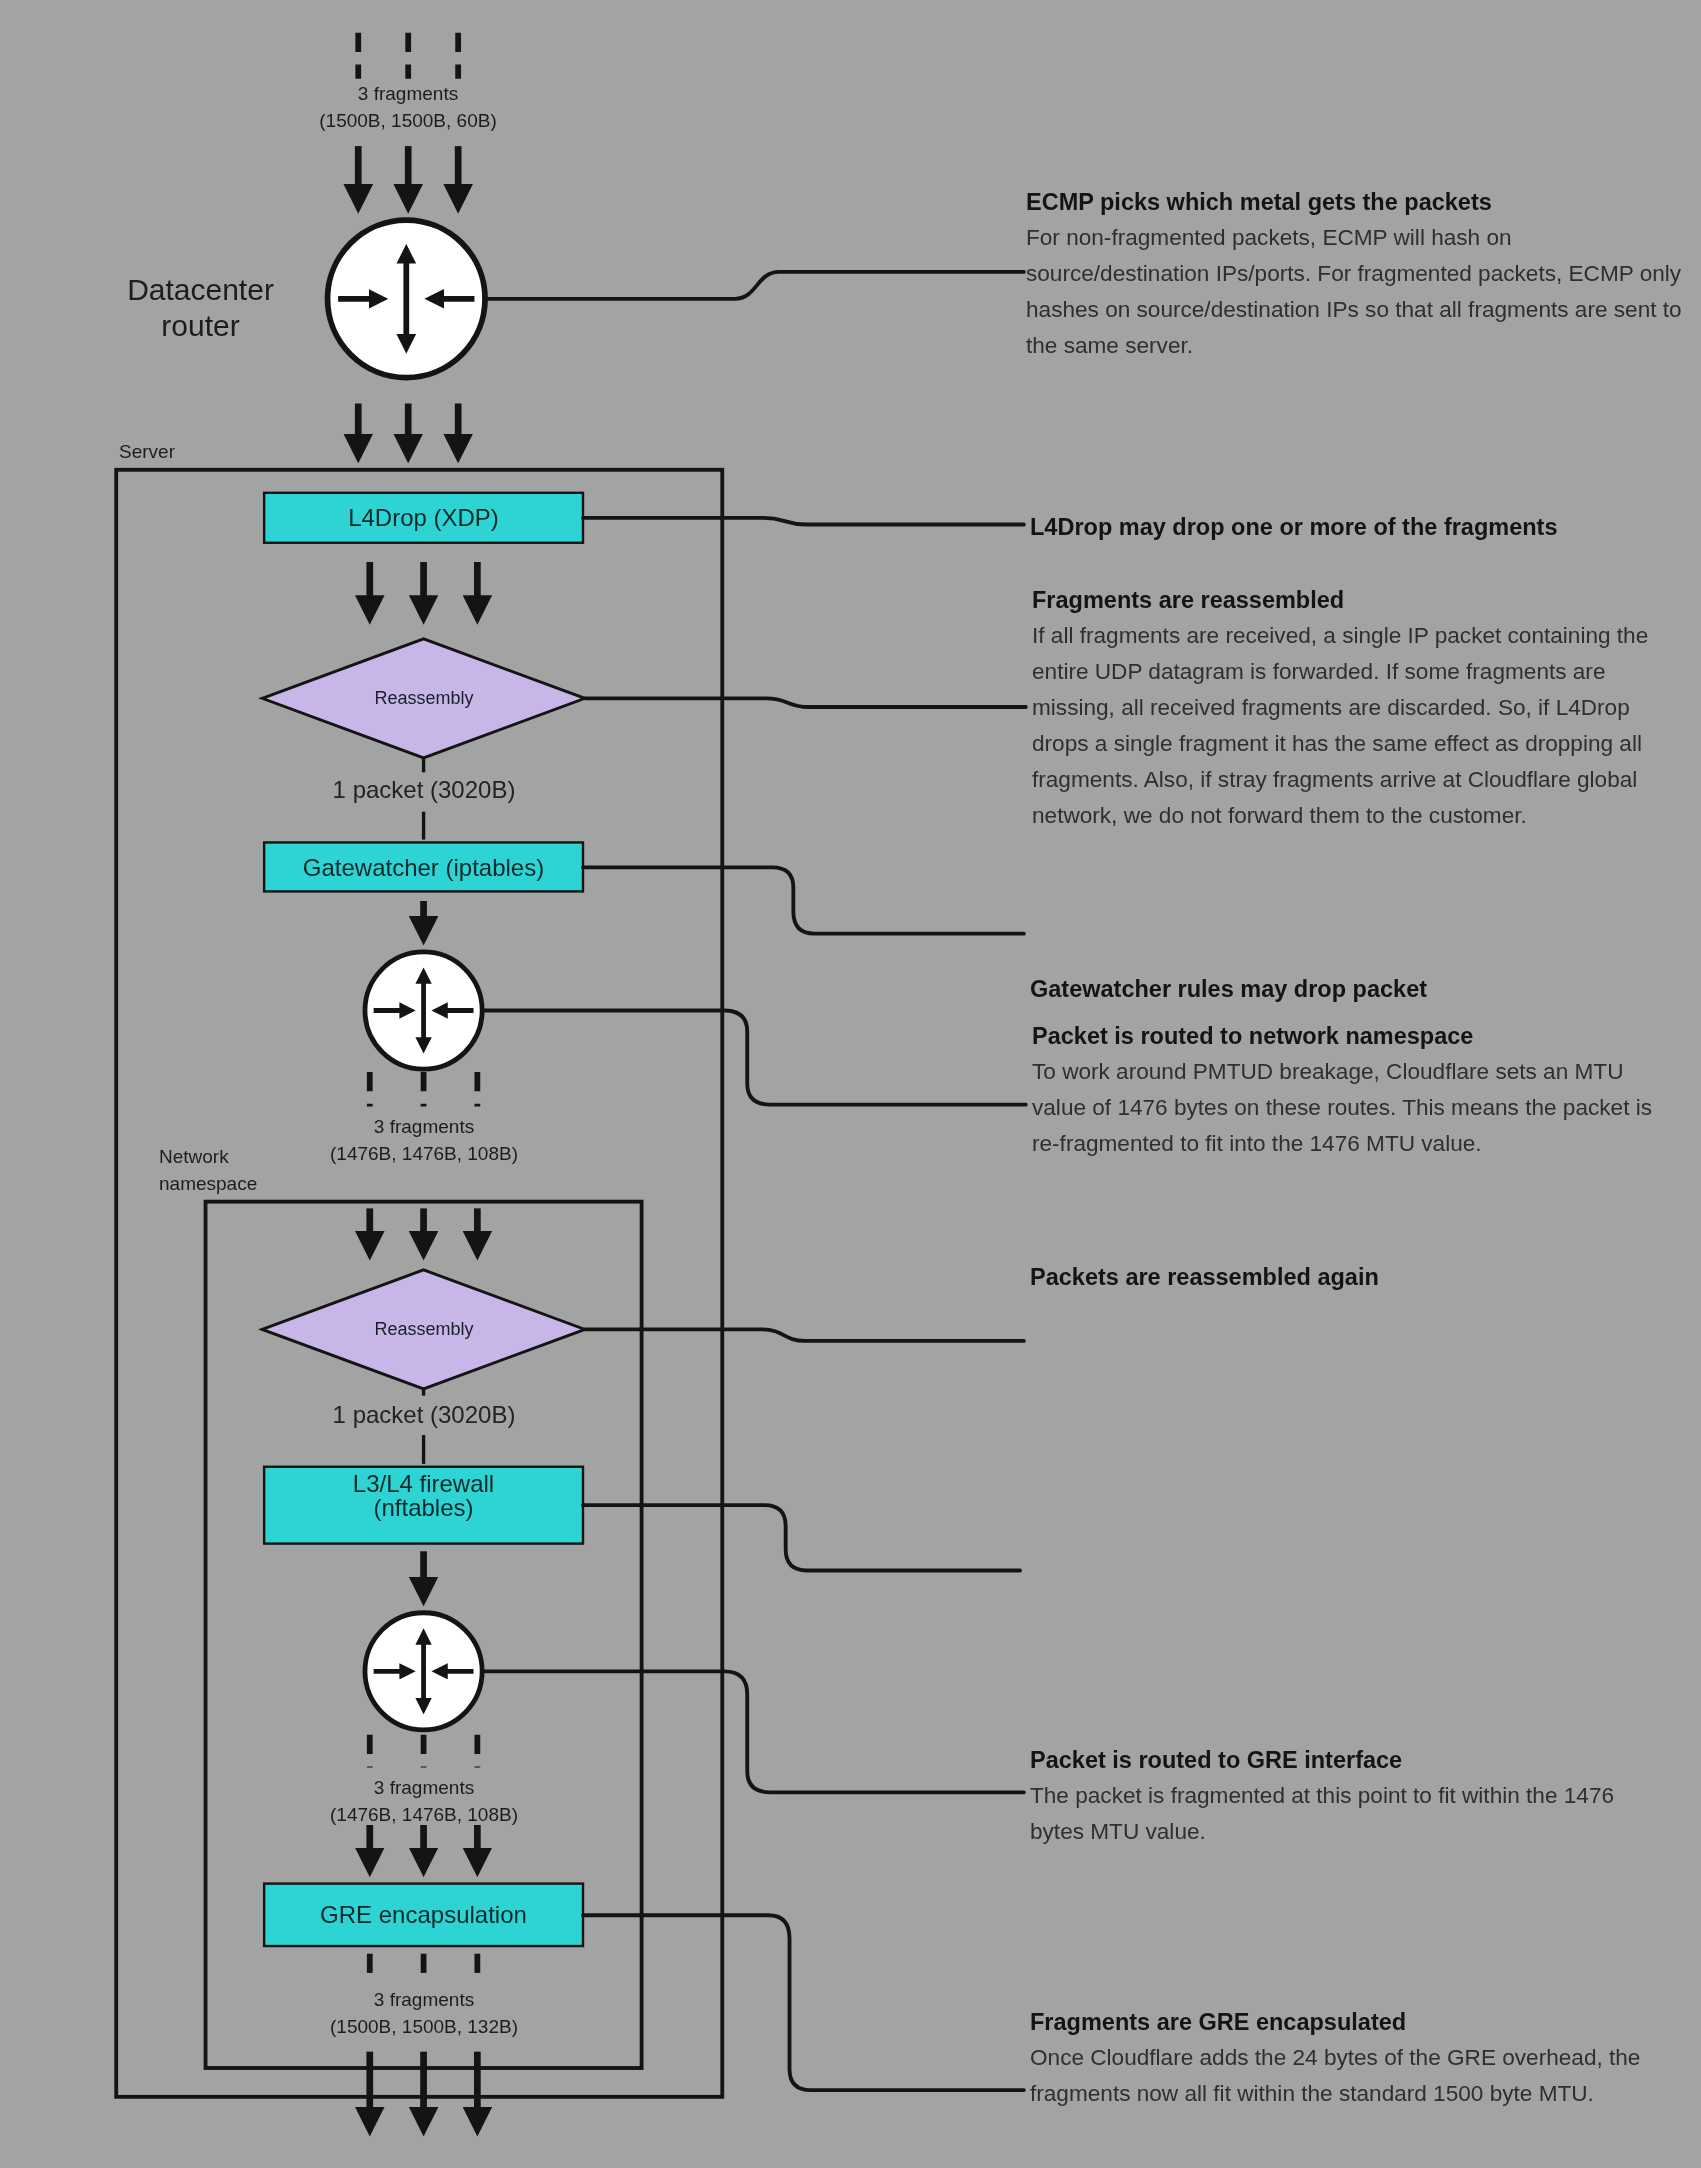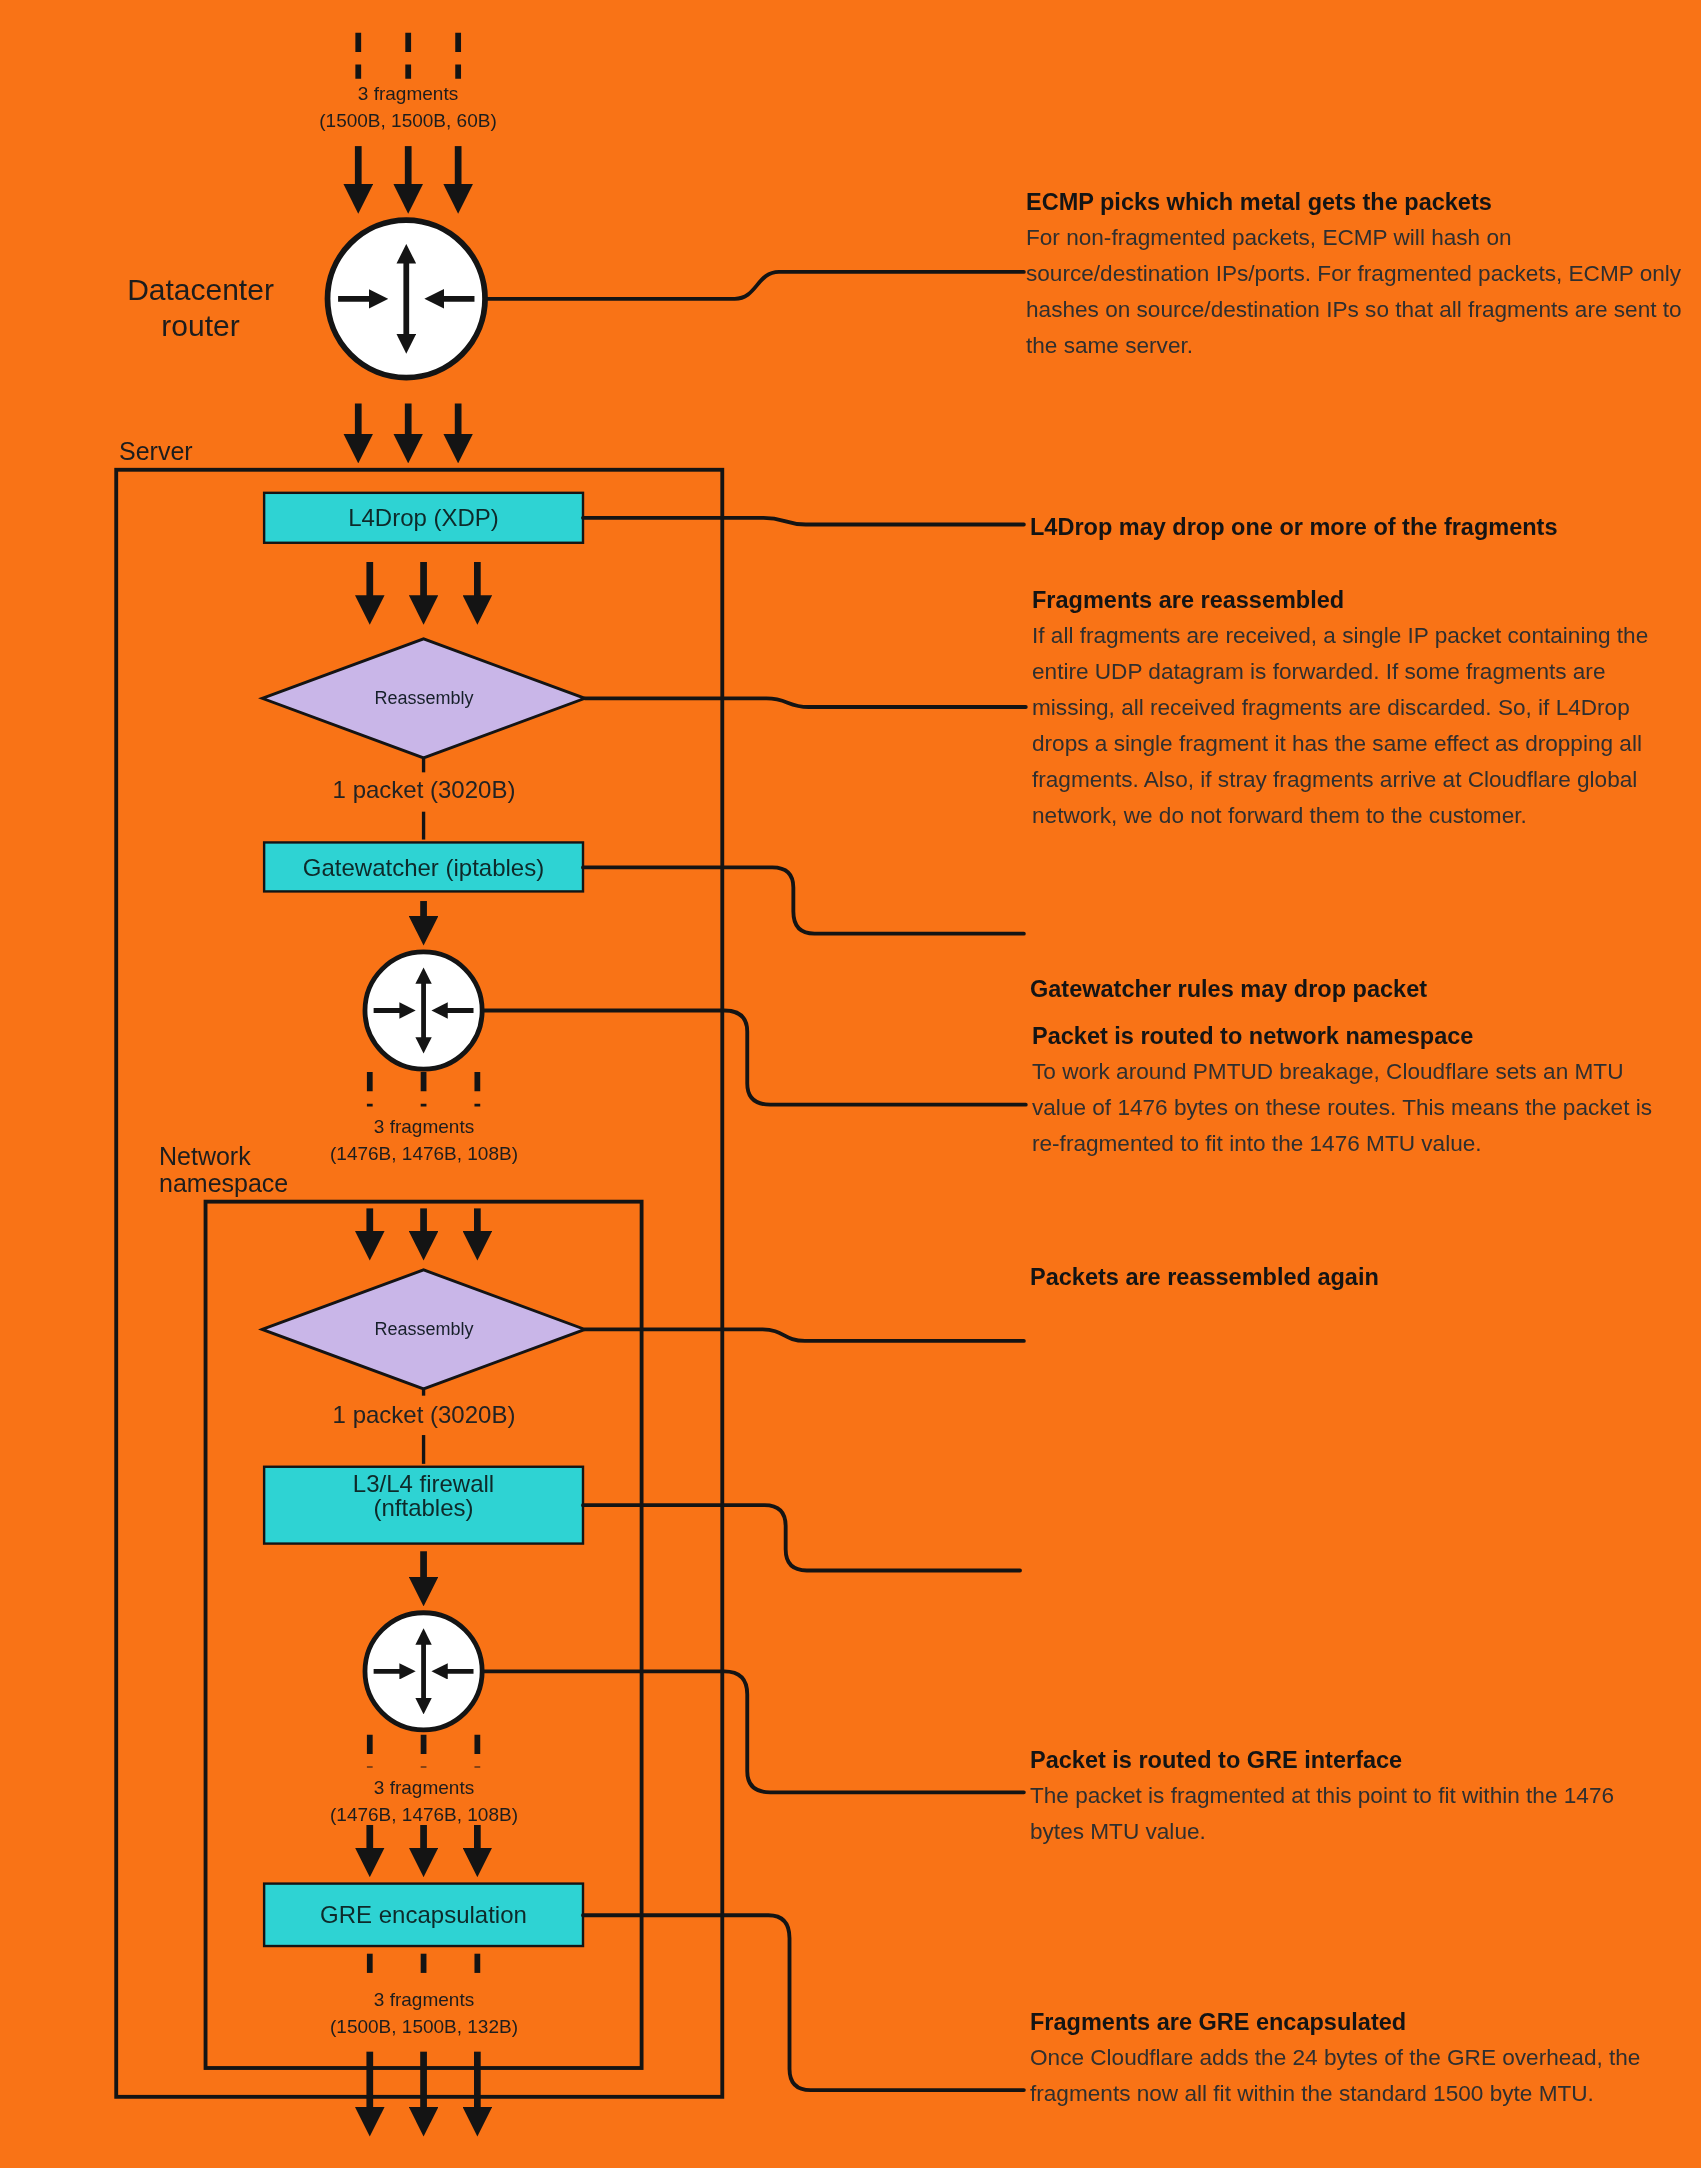--- a/index.html
+++ b/index.html
@@ -6,7 +6,7 @@
   .canvas {
     position:relative;
     width:1701px; height:2168px;
-    background:#f97316;
+    background:#a3a3a3;
     font-family:"Liberation Sans","DejaVu Sans",sans-serif;
     color:var(--text,#1f1f1f);
     overflow:hidden;

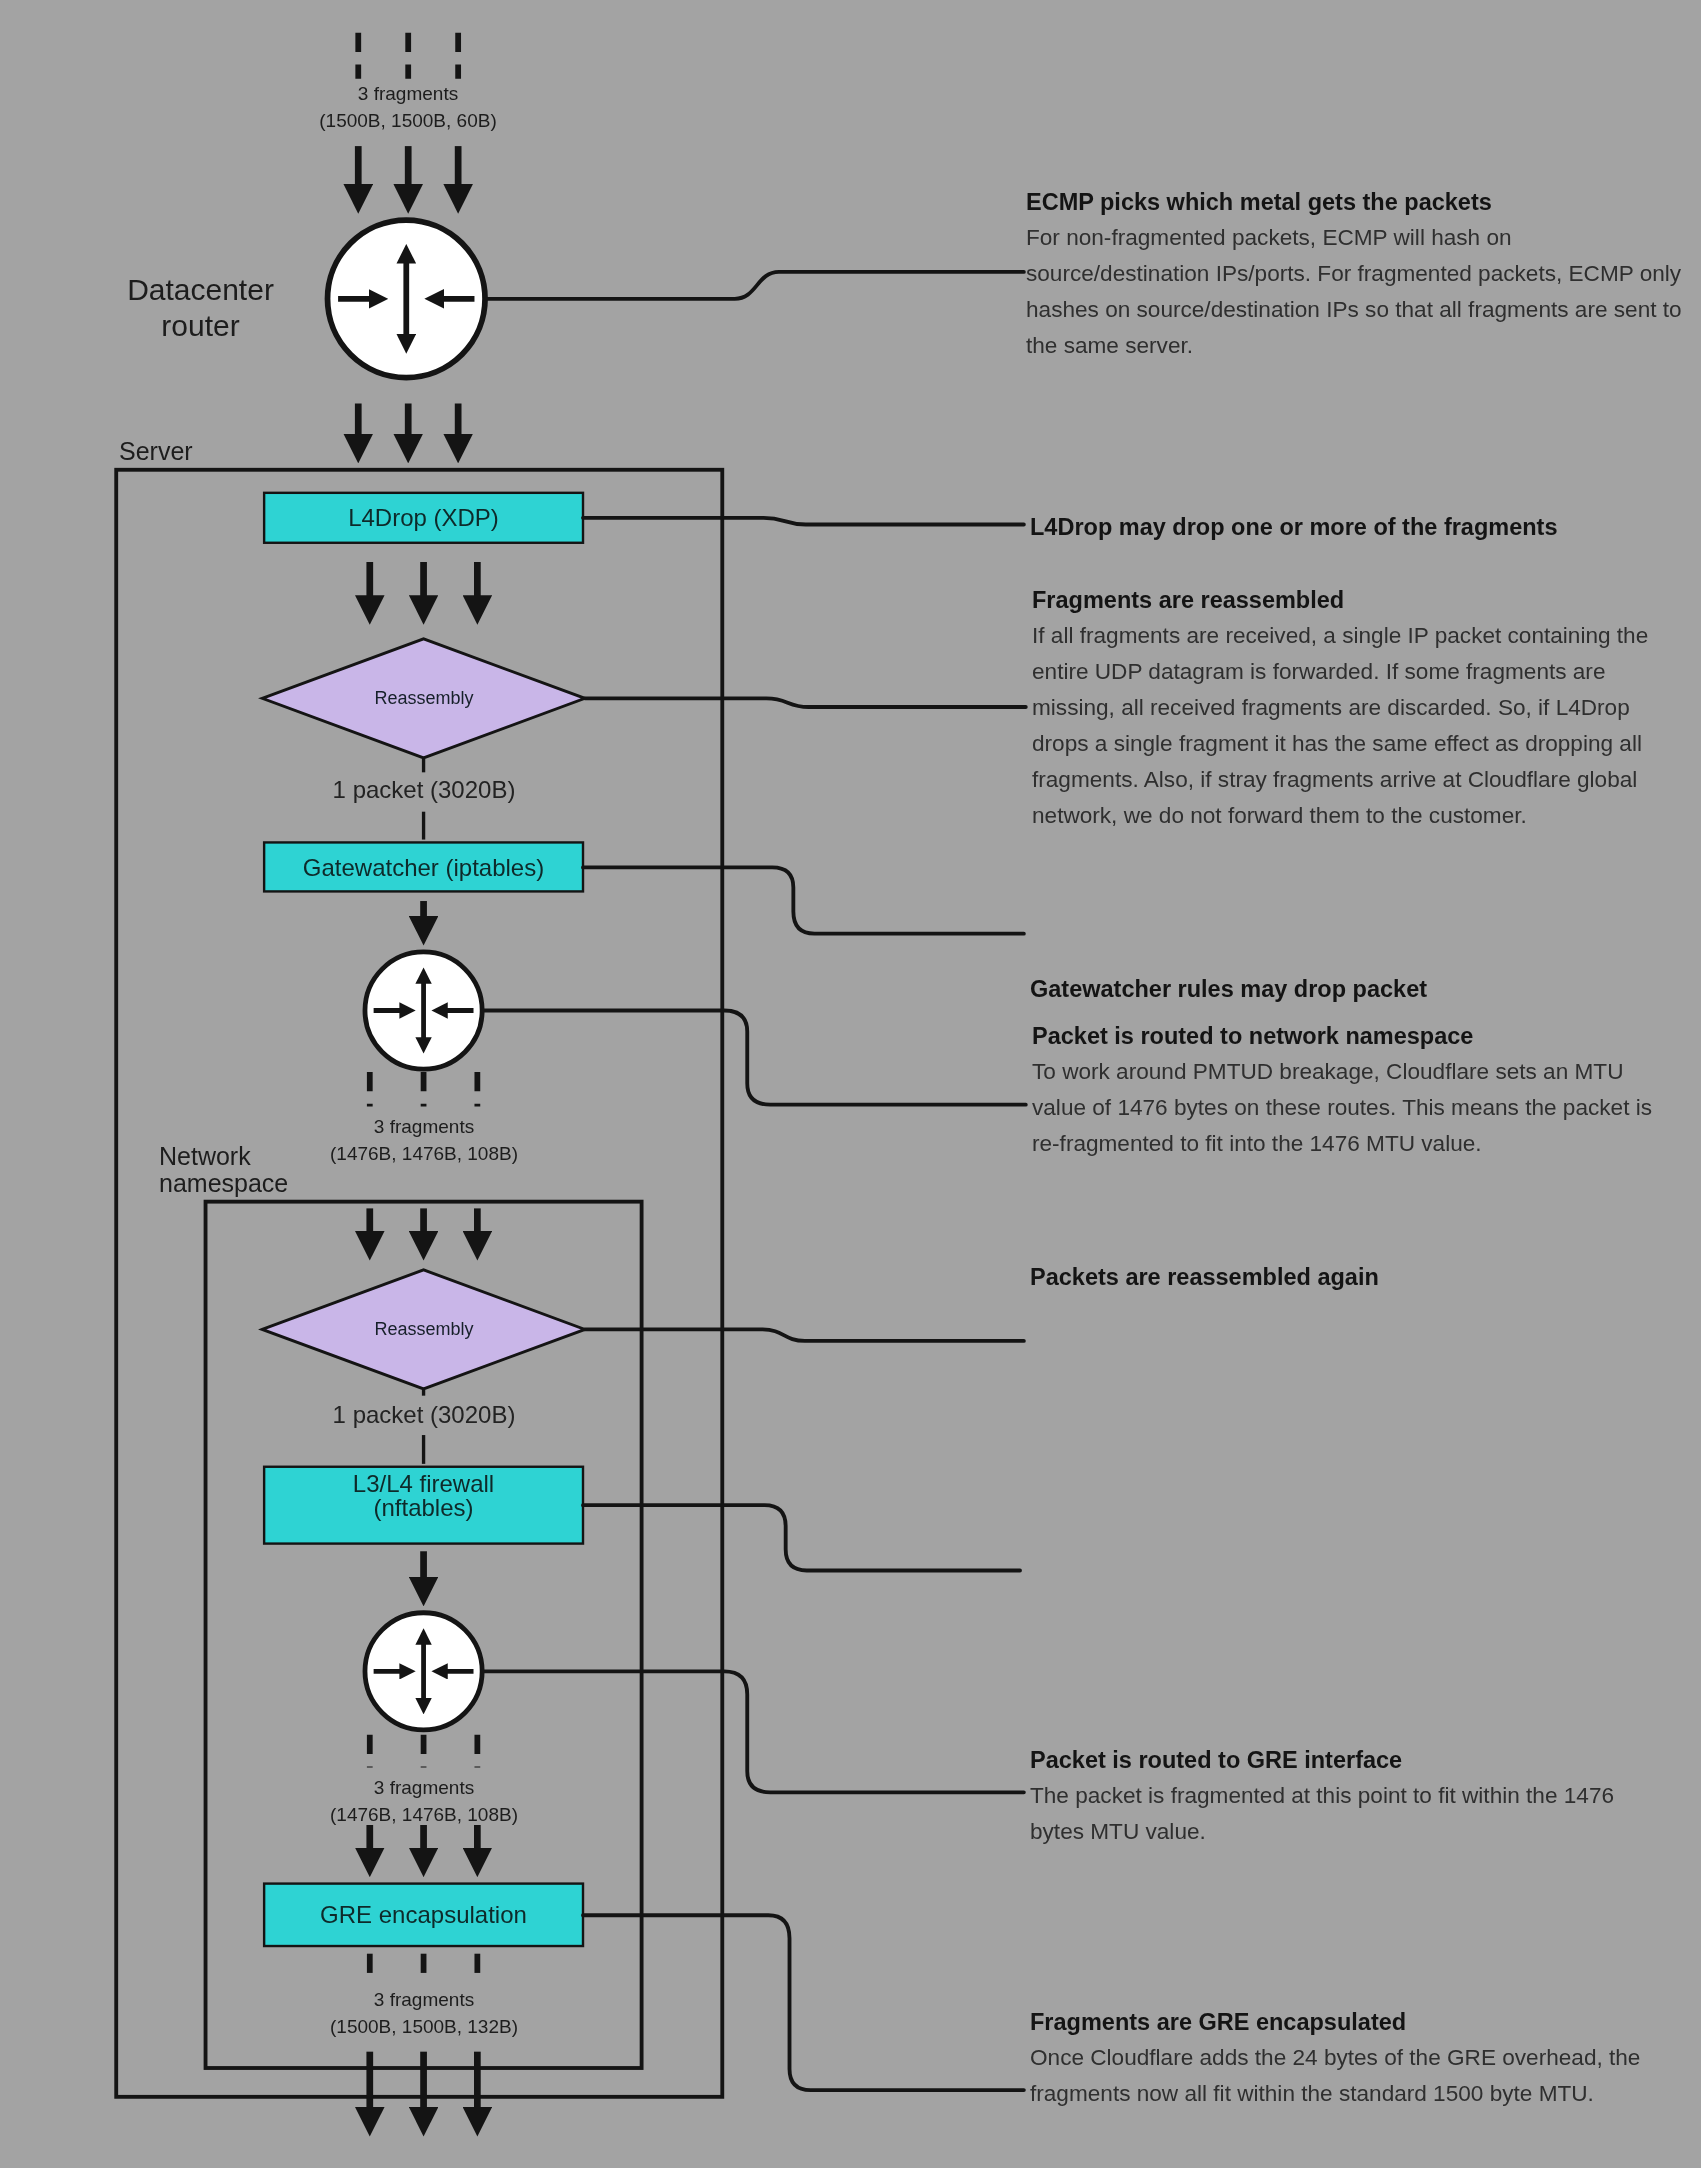--- a/index.html
+++ b/index.html
@@ -16,7 +16,7 @@
   .center { transform:translateX(-50%); text-align:center; }
   .frag { font-size:19px; line-height:25px; color:#1d1d1d; }
   .packet { font-size:24px; line-height:31px; color:#232323; }
-  .small-label { font-size:25px; line-height:27px; color:#1d1d1d; }
+  .small-label { font-size:19px; line-height:27px; color:#1d1d1d; }
   .wrap { white-space:normal; }
   .dc-label { font-size:30px; line-height:36px; text-align:center; color:#1d1d1d; }
   .diamond-label { font-size:18px; color:#17202a; }

